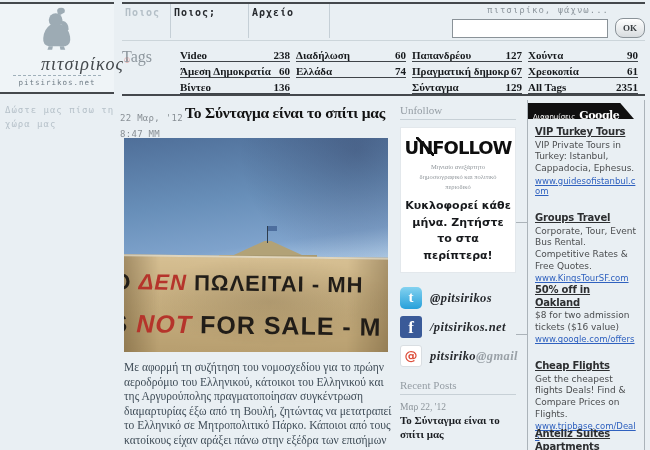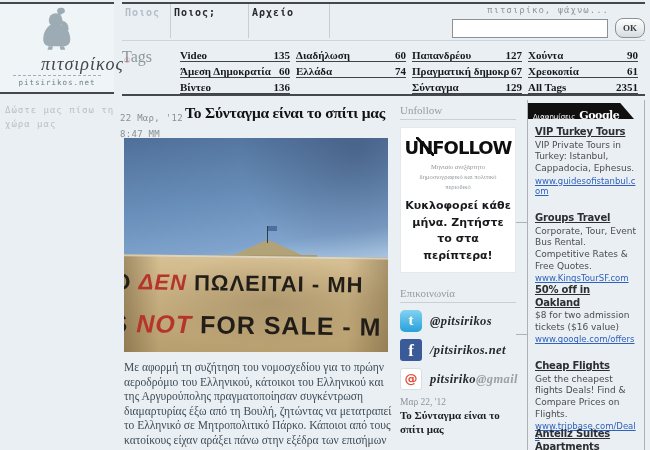--- a/index.html
+++ b/index.html
@@ -184,7 +184,7 @@
   <div class="tag-col">
     <div class="tag-row">
         <span class="tname">Video</span>
-        <span class="tcount">135</span>
+        <span class="tcount">238</span>
       </div>
     <div class="tag-row">
         <span class="tname">Άμεση Δημοκρατία</span>

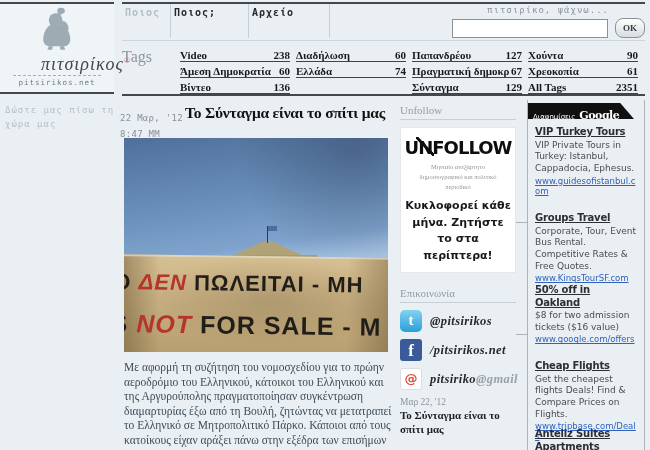--- a/index.html
+++ b/index.html
@@ -263,7 +263,6 @@
     <div class="unfollow-promo">Κυκλοφορεί κάθε μήνα. Ζητήστε το στα περίπτερα!</div>
   </div>
 
-  <div class="col-heading">Επικοινωνία</div>
   <div class="contact-item">
     <div class="cicon icon-twitter">t</div>
     <div class="contact-text">@pitsirikos</div>

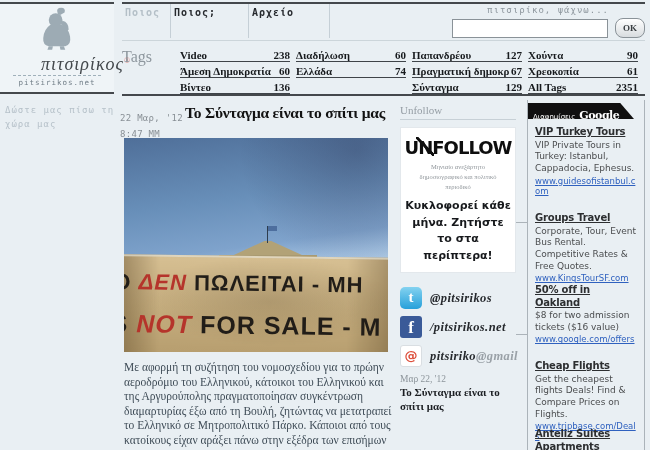--- a/index.html
+++ b/index.html
@@ -276,6 +276,7 @@
     <div class="contact-text"><span>pitsiriko</span><span class="suffix">@gmail</span></div>
   </div>
 
+  <div class="col-heading" style="margin-top:12px;">Recent Posts</div>
   <div>
     <div class="rp-date">Μαρ 22, '12</div>
     <div class="rp-title">Το Σύνταγμα είναι το σπίτι μας</div>

